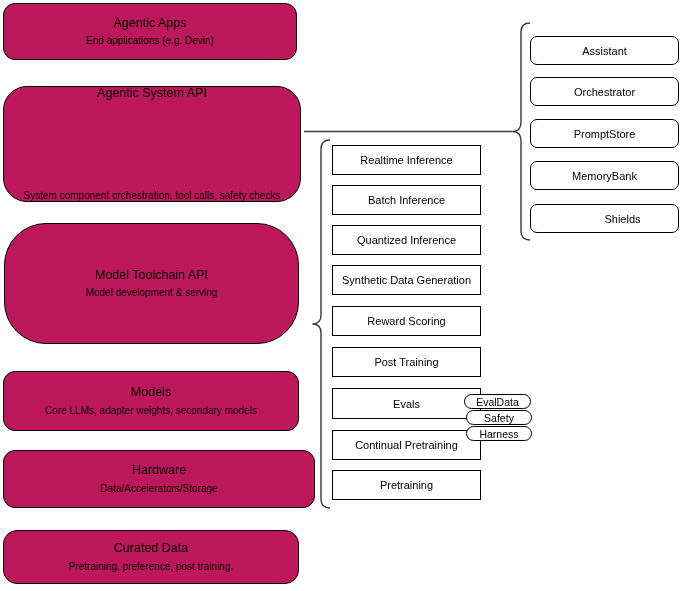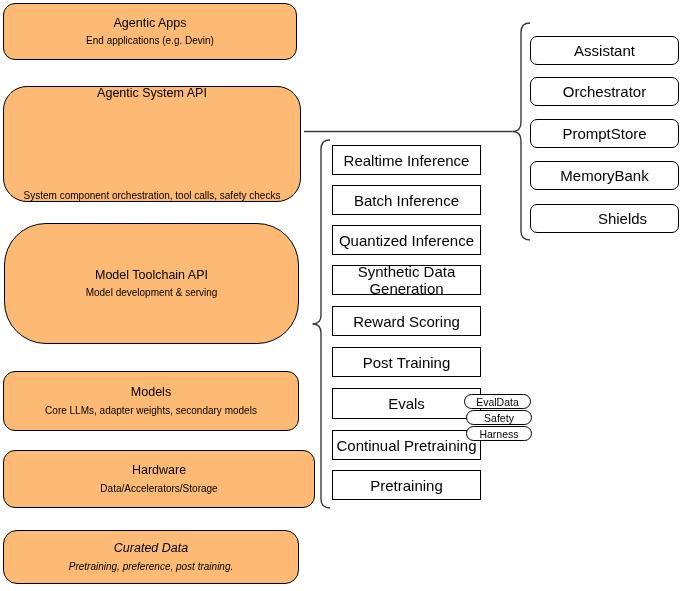--- a/index.html
+++ b/index.html
@@ -10,7 +10,7 @@
   .overlay{position:absolute;left:0;top:0;width:682px;height:591px;pointer-events:none;}
   .overlay path{fill:none;stroke:#3a3a3a;stroke-width:1.4;}
   .lbox{
-    position:absolute;border:1.5px solid #000;background:#fdba74;
+    position:absolute;border:1.5px solid #000;background:#be185d;
     display:flex;flex-direction:column;align-items:center;justify-content:center;
     text-align:center;gap:5px;box-sizing:border-box;
   }

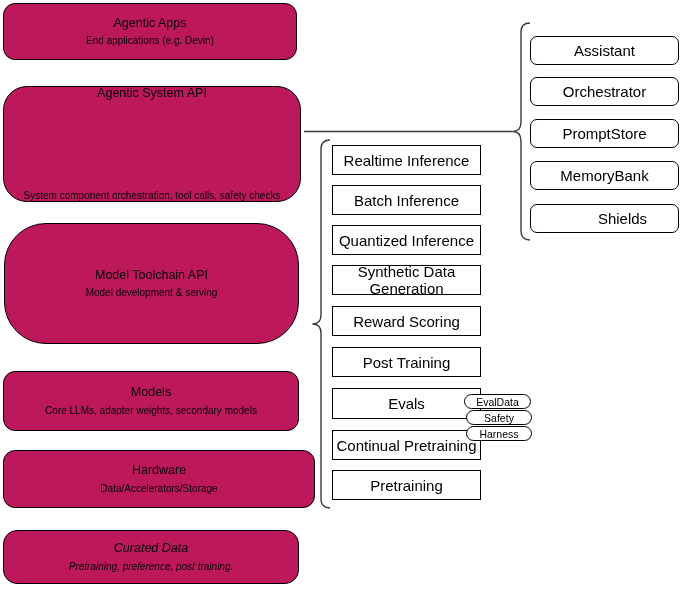--- a/index.html
+++ b/index.html
@@ -19,7 +19,7 @@
   .mbox,.rbox{
     position:absolute;border:1.4px solid #000;background:#fff;
     display:flex;align-items:center;justify-content:center;
-    font-size:15px;box-sizing:border-box;text-align:center;
+    font-size:11px;box-sizing:border-box;text-align:center;
   }
   .mbox{left:332px;width:149px;height:30px;border-radius:0;}
   .rbox{left:530px;width:149px;height:29px;border-radius:7px;}

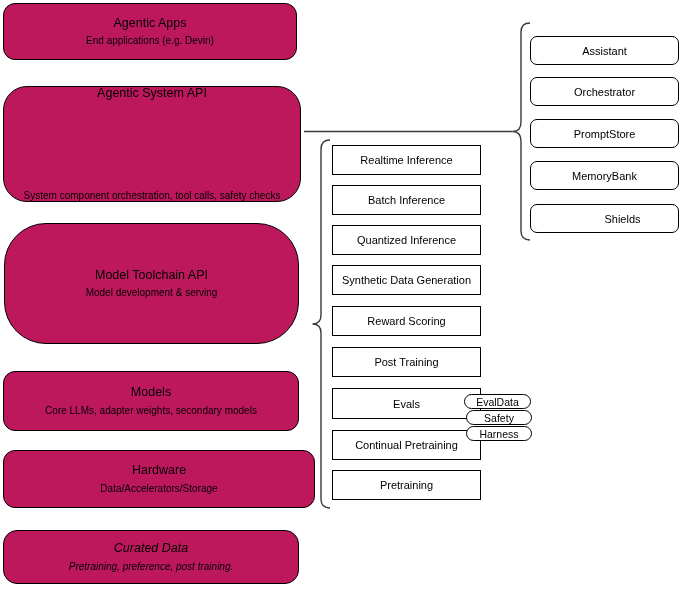--- a/index.html
+++ b/index.html
@@ -34,7 +34,7 @@
   .lb2{left:4px;top:223px;width:295px;height:121px;border-radius:42px;}
   .lb3{left:3px;top:371px;width:296px;height:60px;border-radius:12px;}
   .lb4{left:3px;top:450px;width:312px;height:58px;border-radius:12px;}
-  .lb5{left:3px;top:530px;width:296px;height:54px;border-radius:14px;font-style:italic;}
+  .lb5{left:3px;top:530px;width:296px;height:54px;border-radius:14px;}
   
   .mb0{top:145px;} .mb1{top:185px;} .mb2{top:225px;} .mb3{top:265px;}
   .mb4{top:306px;} .mb5{top:347px;} .mb6{top:388px;height:31px;}

